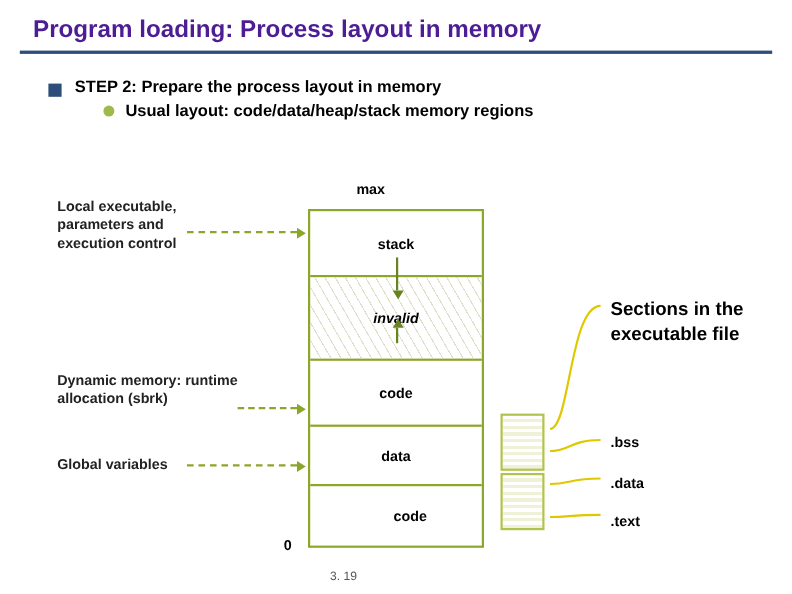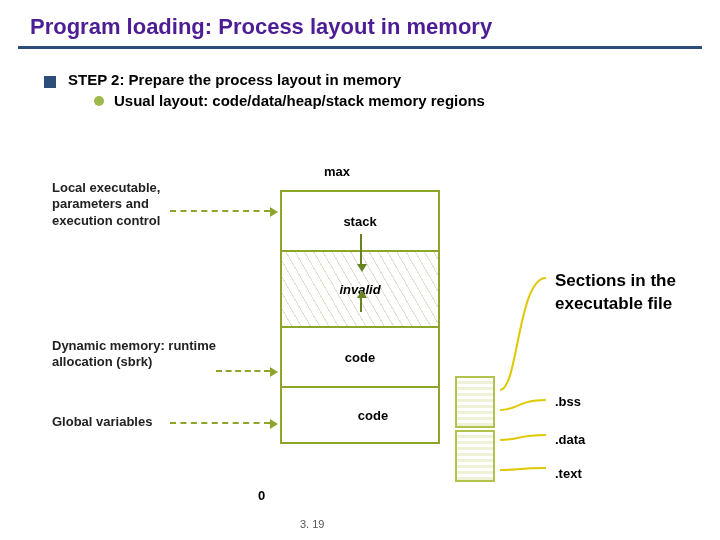--- a/index.html
+++ b/index.html
@@ -203,6 +203,9 @@
     <div class="region" style="height:60px;">
       <span class="region-text">code</span>
     </div>
+    <div class="region" style="height:54px;">
+      <span class="region-text">data</span>
+    </div>
     <div class="region" style="height:54px;padding-left:26px;">
       <span class="region-text">code</span>
     </div>

